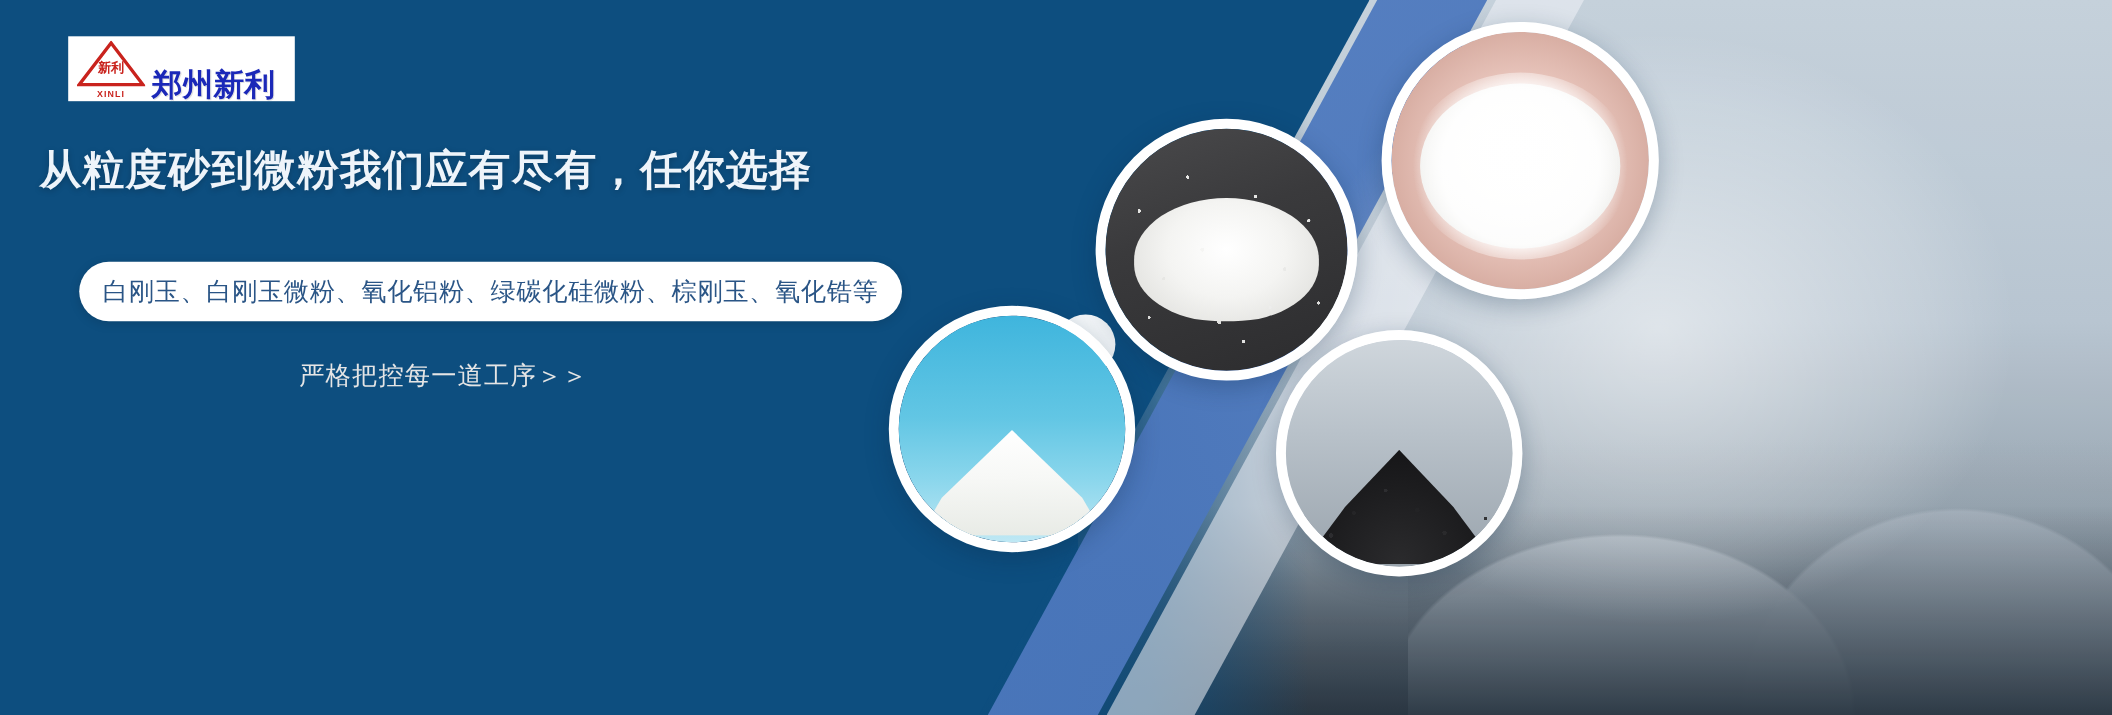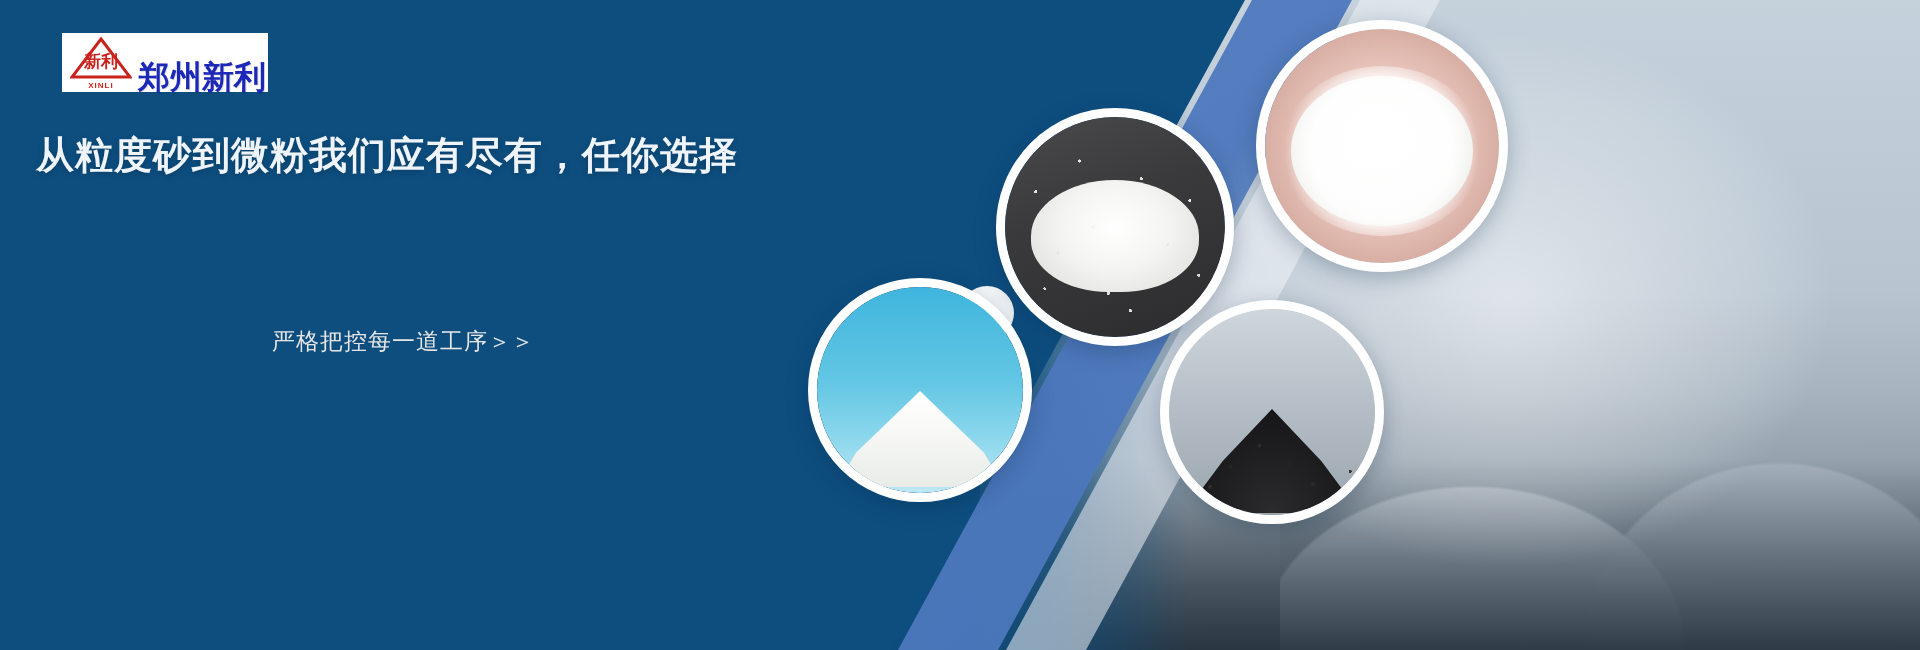--- a/index.html
+++ b/index.html
@@ -100,7 +100,7 @@
     position:absolute; left:2px; top:16px;
     width:58px;
     text-align:center;
-    font-size:17px; font-weight:700; color:#c9231d;
+    font-size:12px; font-weight:700; color:#c9231d;
     letter-spacing:0px;
     line-height:18px;
     font-family:"DejaVu Sans","Liberation Sans",sans-serif;

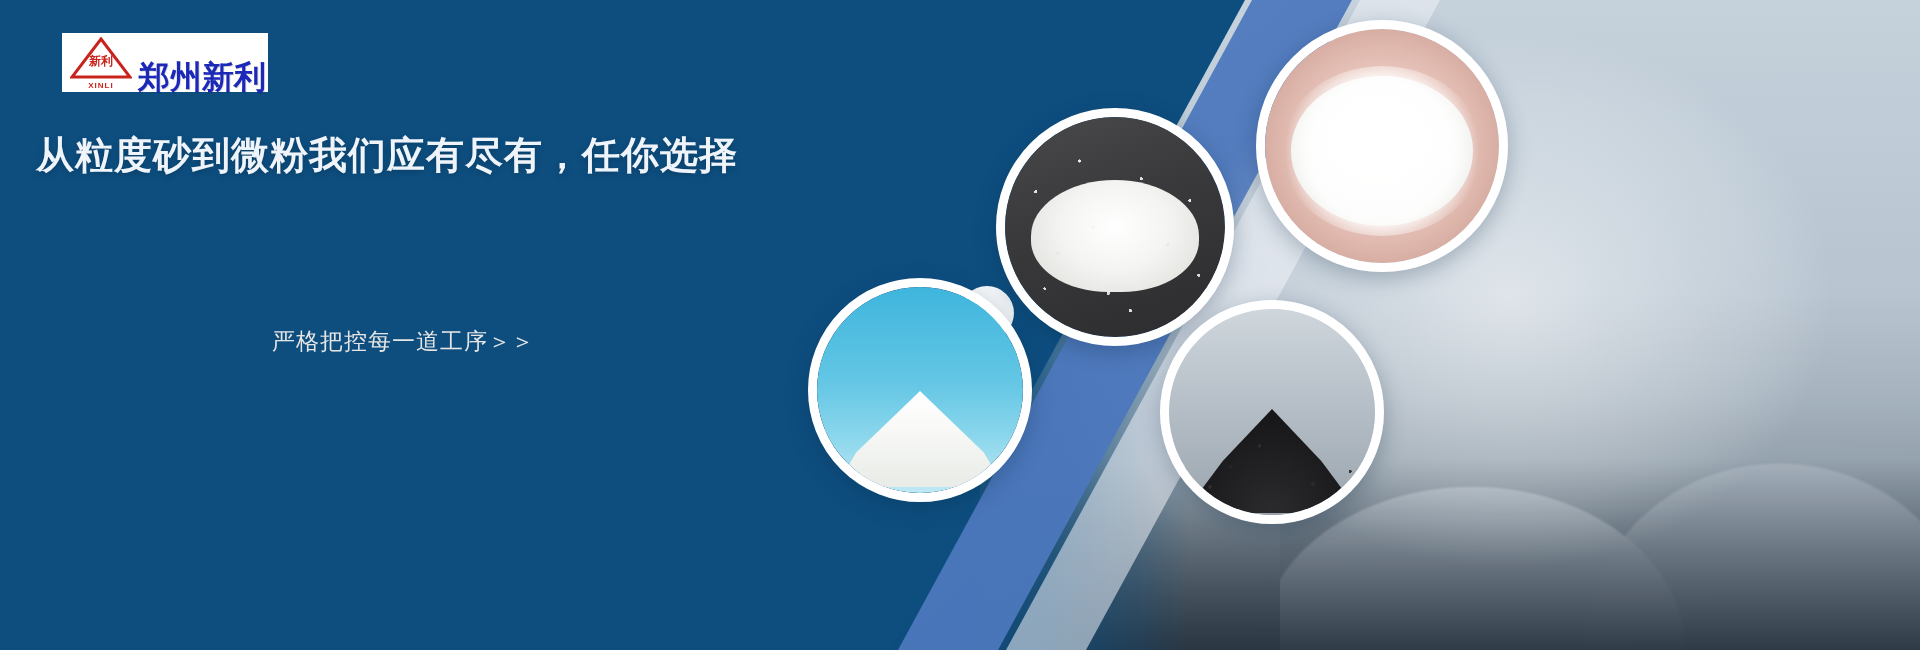--- a/index.html
+++ b/index.html
@@ -114,7 +114,7 @@
     margin-top:28px;
   }
   .logo-word{
-    font-size:32px; font-weight:700; color:#1b28b8;
+    font-size:28px; font-weight:700; color:#1b28b8;
     letter-spacing:0px; line-height:1;
     font-family:"DejaVu Sans","Liberation Sans",sans-serif;
     text-shadow:1px 1px 0 rgba(0,0,0,.12);

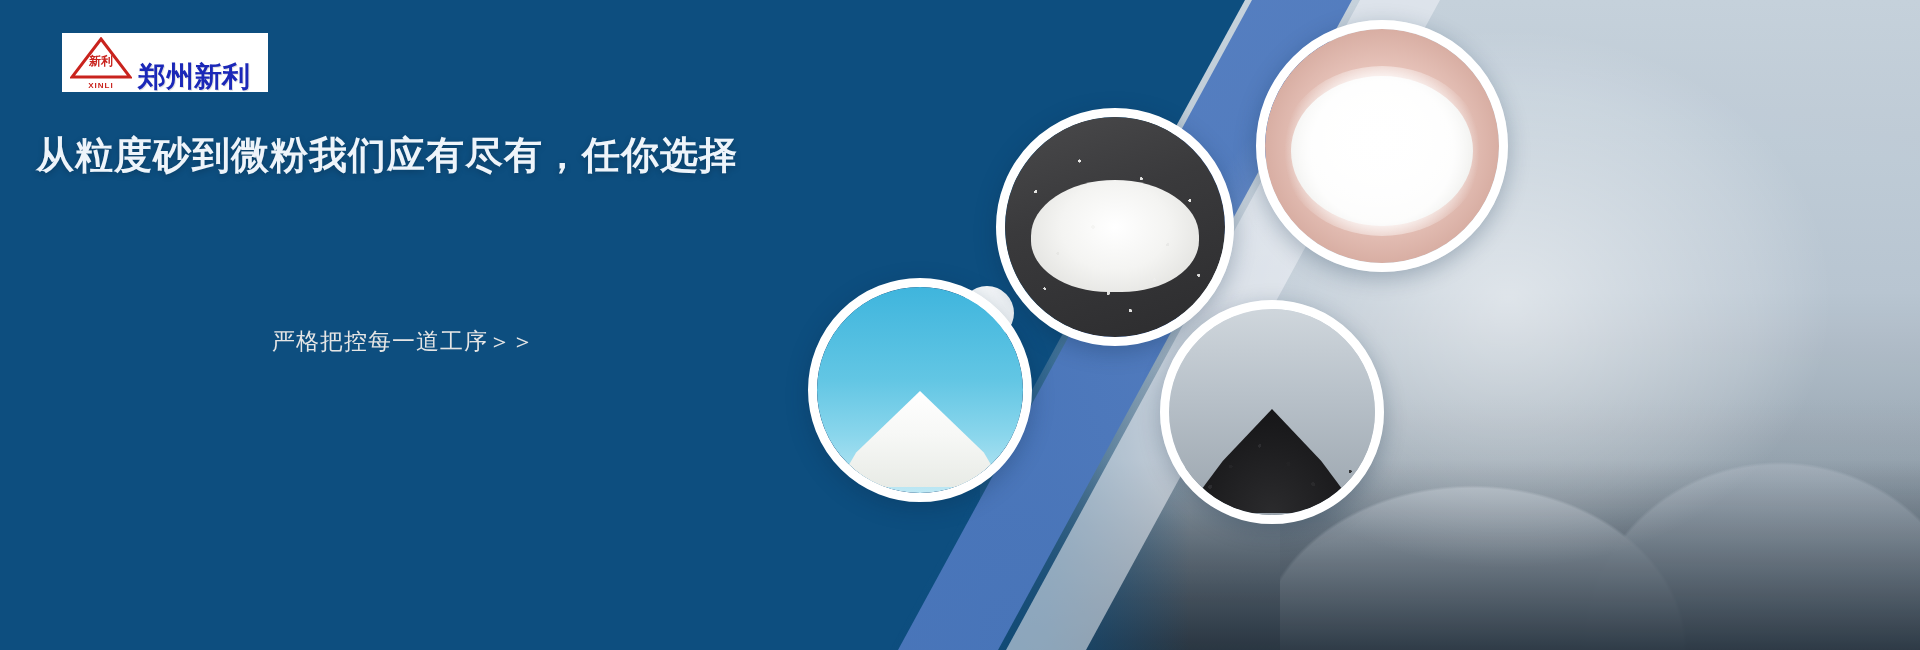--- a/index.html
+++ b/index.html
@@ -302,6 +302,9 @@
 
   <div class="headline">从粒度砂到微粉我们应有尽有，任你选择</div>
 
+  <div class="pill">
+    <span class="pill-text">白刚玉、白刚玉微粉、氧化铝粉、绿碳化硅微粉、棕刚玉、氧化锆等</span>
+  </div>
 
   <div class="cta">
     <span>严格把控每一道工序</span><span class="arrows">＞＞</span>

